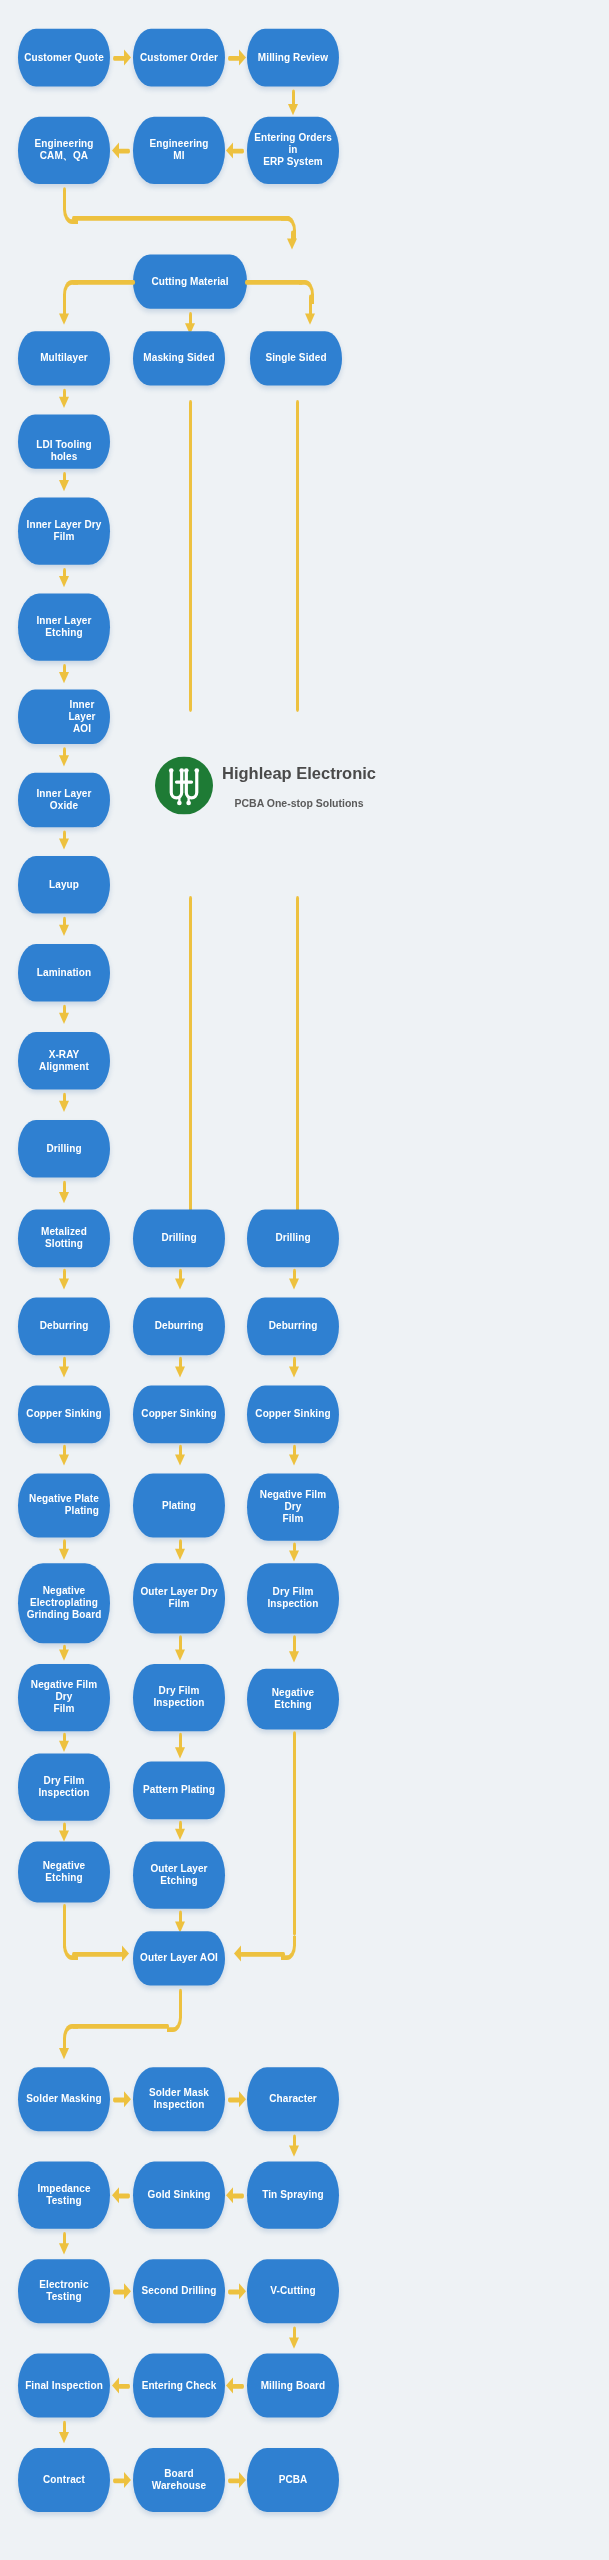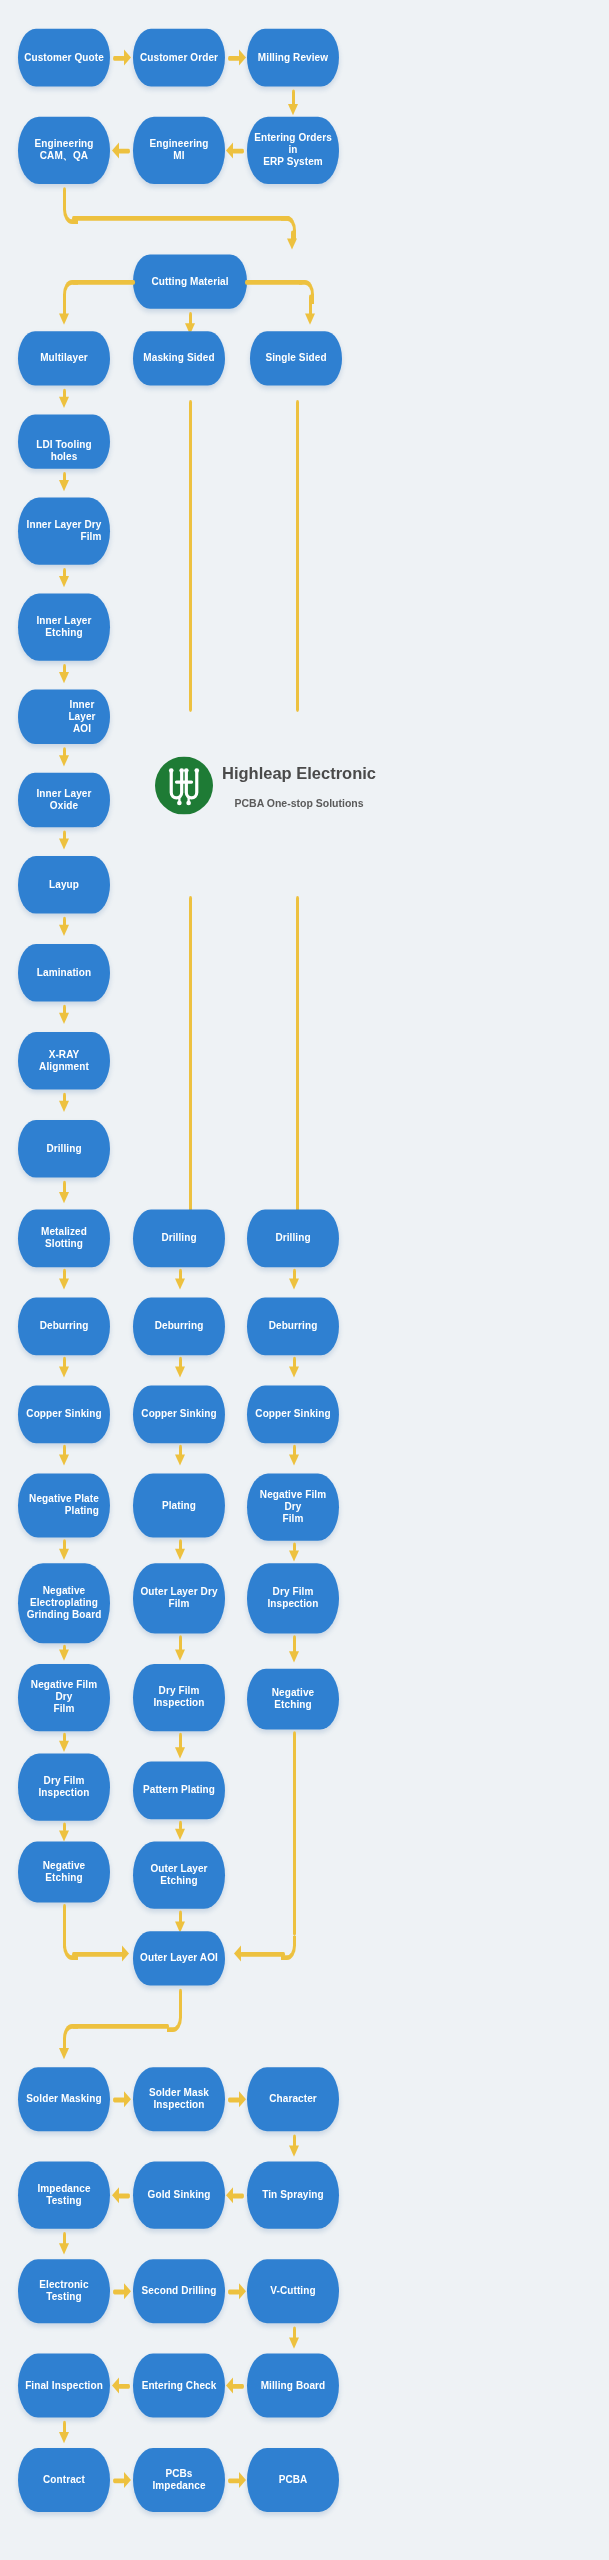--- a/index.html
+++ b/index.html
@@ -181,7 +181,7 @@
   <div class="ah ah-d" style="left:59px;top:300px;"></div>
 
   <div class="node" style="left:18px;top:311px;width:92px;height:42px;">
-    <span style="display: block; transform-origin: center center; transform: scaleY(0.625); text-align: right;">Inner Layer Dry
+    <span style="display: block; transform-origin: center center; transform: scaleY(0.625);">Inner Layer Dry
 Film</span>
     </div>
   <div class="ln lnv" style="left:62.5px;top:355px;height:8px;"></div>

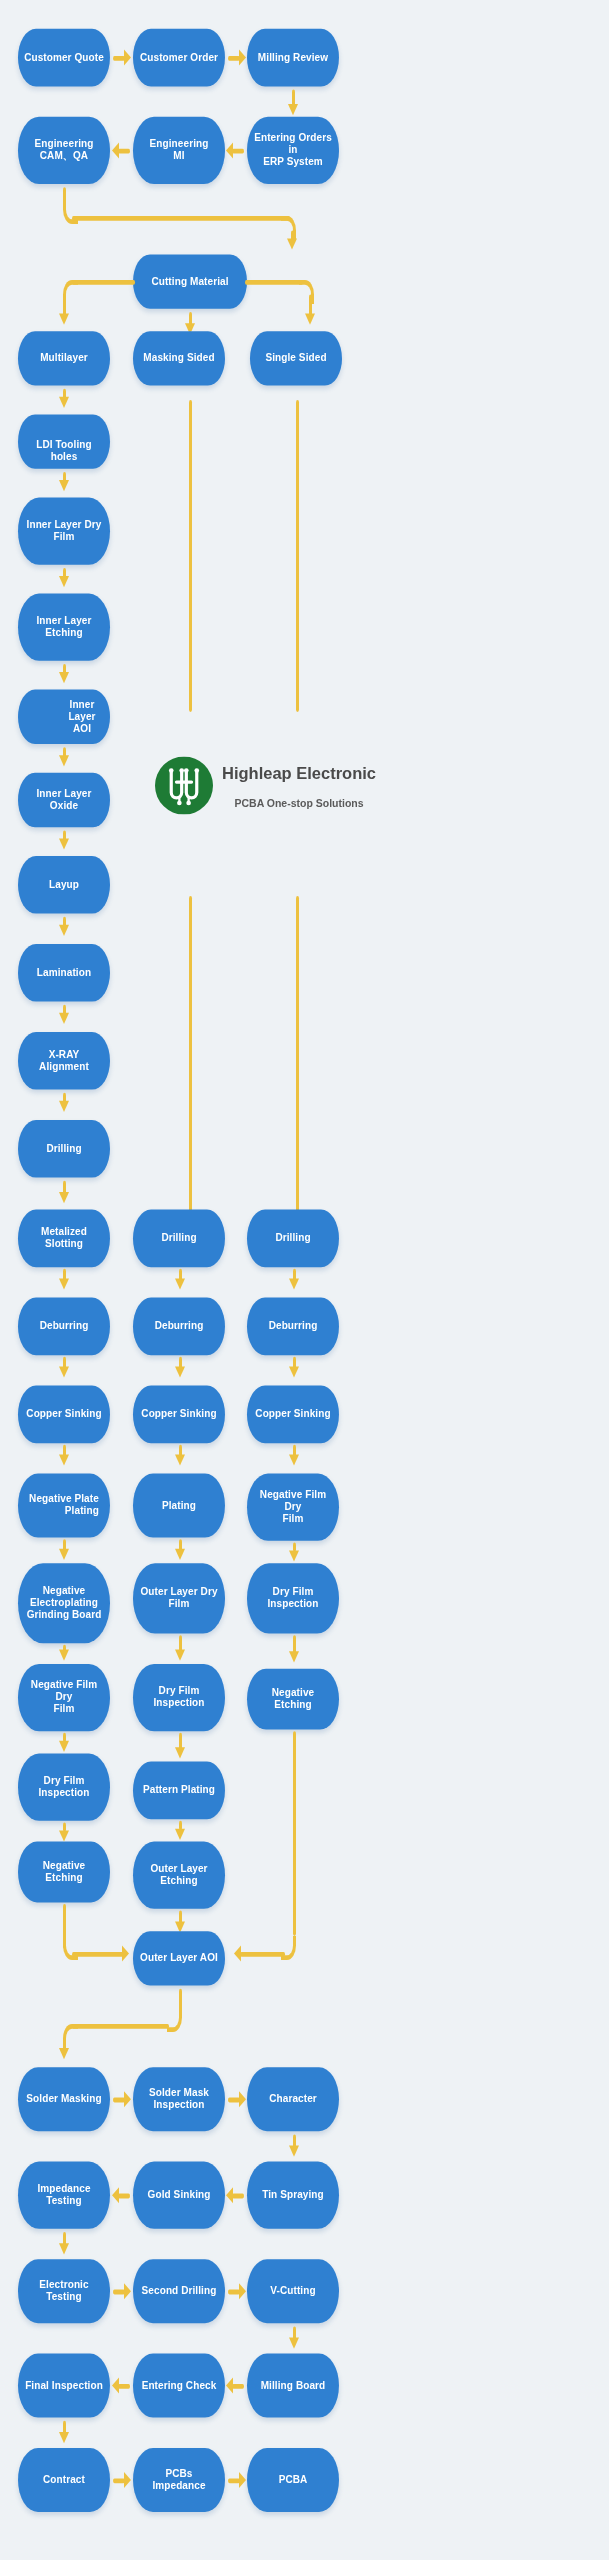--- a/index.html
+++ b/index.html
@@ -444,7 +444,7 @@
     <span style="display: block; transform-origin: center center; transform: scaleY(0.625);">Contract</span>
     </div>
   <div class="node" style="left:133px;top:1530px;width:92px;height:40px;">
-    <span style="display: block; transform-origin: center center; transform: scaleY(0.625);">PCBs Impedance</span>
+    <span style="display: block; transform-origin: center center; transform: scaleY(0.625);">Board Warehouse</span>
     </div>
   <div class="node" style="left:247px;top:1530px;width:92px;height:40px;">
     <span style="display: block; transform-origin: center center; transform: scaleY(0.625);">PCBA</span>

